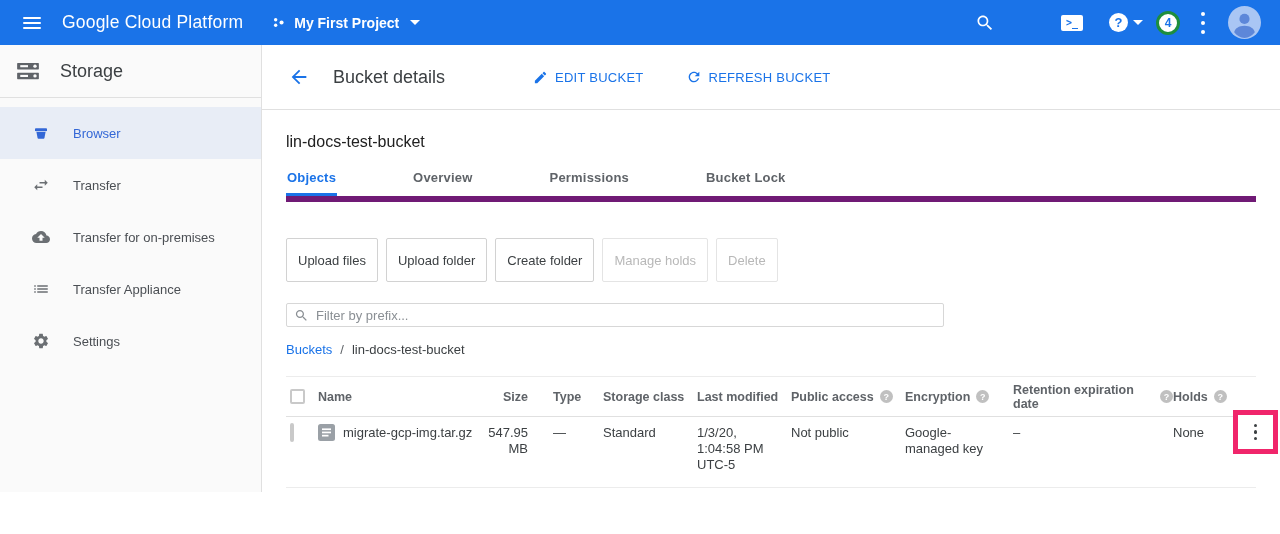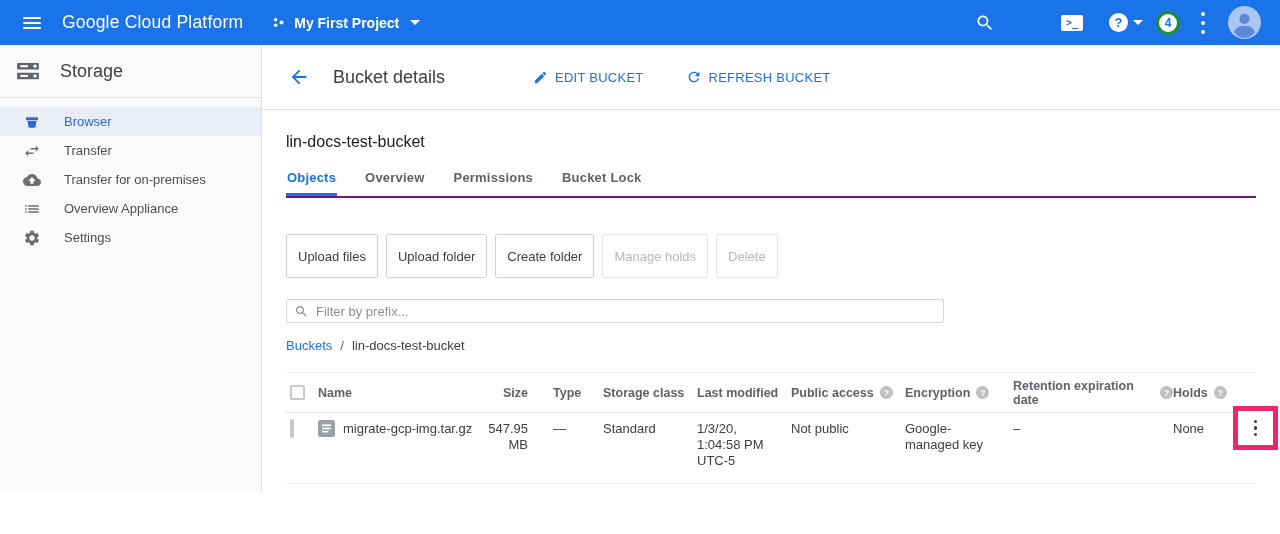--- a/index.html
+++ b/index.html
@@ -29,7 +29,7 @@
   .sb-header { height:53px; border-bottom:1px solid #e0e0e0; display:flex; align-items:center; padding-left:13px; }
   .sb-title { font-size:18px; color:#3c4043; margin-left:17px; }
   .nav { padding-top:9px; }
-  .nav-item { height:29px; display:flex; align-items:center; padding-left:23px; cursor:pointer; color:#4b4f54; font-size:13px; }
+  .nav-item { height:52px; display:flex; align-items:center; padding-left:32px; cursor:pointer; color:#4b4f54; font-size:13px; }
   .nav-item .nav-icon { width:18px; height:18px; color:#6b6f73; display:flex; align-items:center; }
   .nav-item .nav-label { margin-left:23px; }
   .nav-item.active { background:#e8edf6; color:#3367d6; }

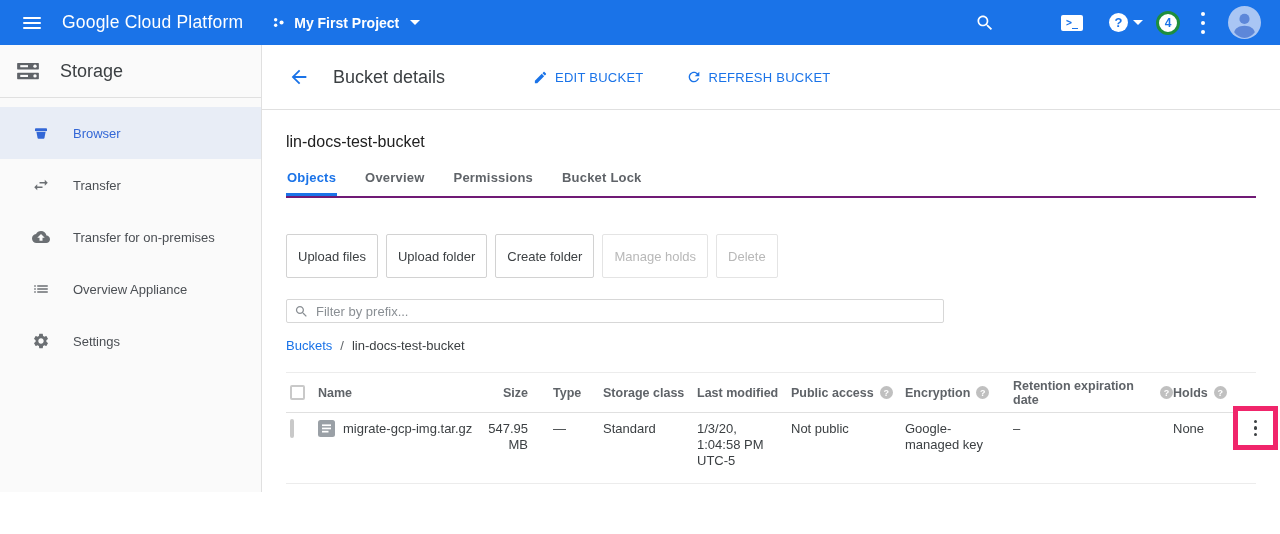--- a/index.html
+++ b/index.html
@@ -47,7 +47,7 @@
   
   .content { padding:0 24px; }
   .bucket-name { padding-top:23px; font-size:16px; color:#212121; }
-  .tabs { display:flex; margin-top:10px; border-bottom:2px solid #701a75; }
+  .tabs { display:flex; margin-top:10px; border-bottom:6px solid #701a75;gap:48px; }
   .tab { font-size:13px; font-weight:700; color:#5f6368; padding:9px 1px 11px; margin-right:27px; cursor:pointer; letter-spacing:.2px; }
   .tab.active { color:#1a73e8; border-bottom:3px solid #1a73e8; padding-bottom:8px; }
 

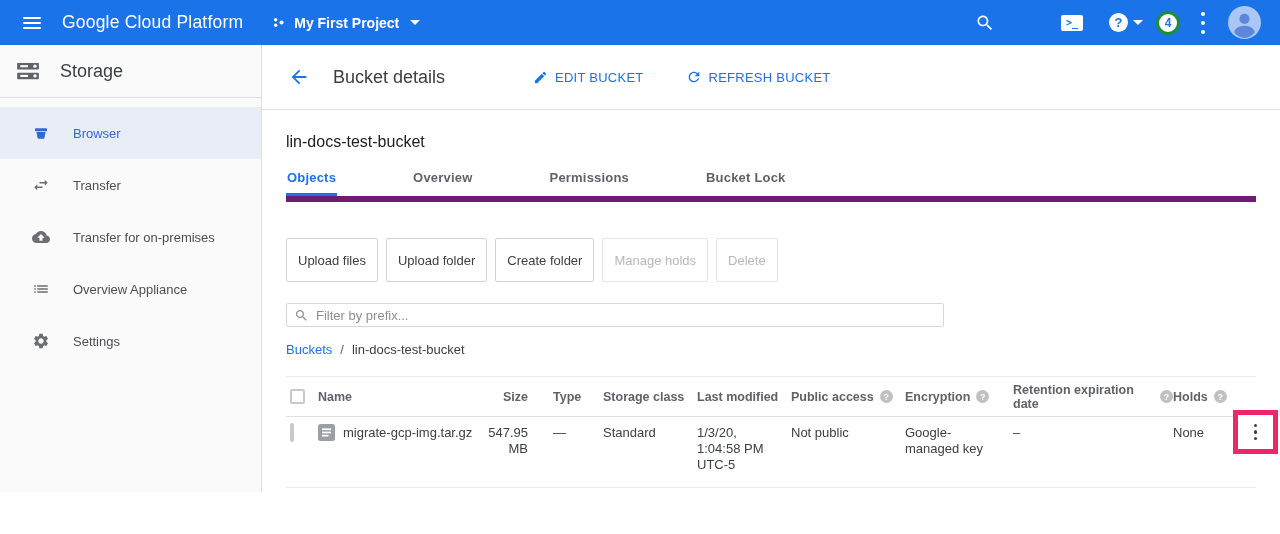--- a/index.html
+++ b/index.html
@@ -189,7 +189,7 @@
               <path d="M3 9h14V7H3v2zm0 4h14v-2H3v2zm0 4h14v-2H3v2zm16 0h2v-2h-2v2zm0-10v2h2V7h-2zm0 6h2v-2h-2v2z"></path>
             </svg>
         </span>
-        <span class="nav-label">Overview Appliance</span>
+        <span class="nav-label">Transfer Appliance</span>
       </div>
       <div class="nav-item">
         <span class="nav-icon">

